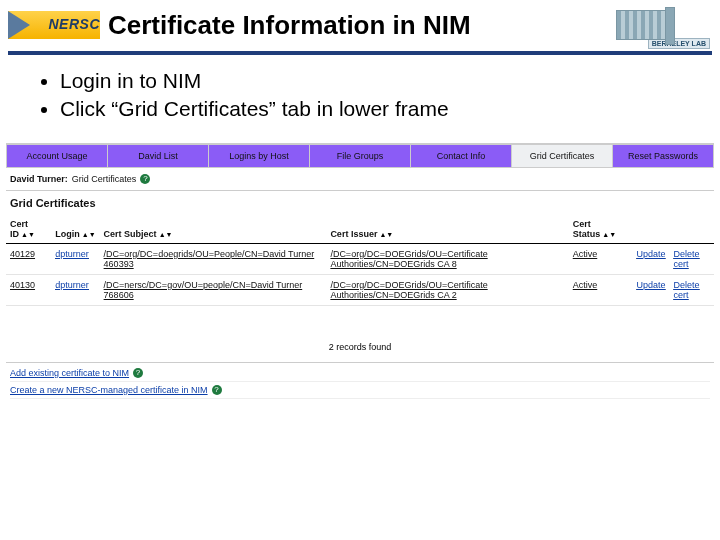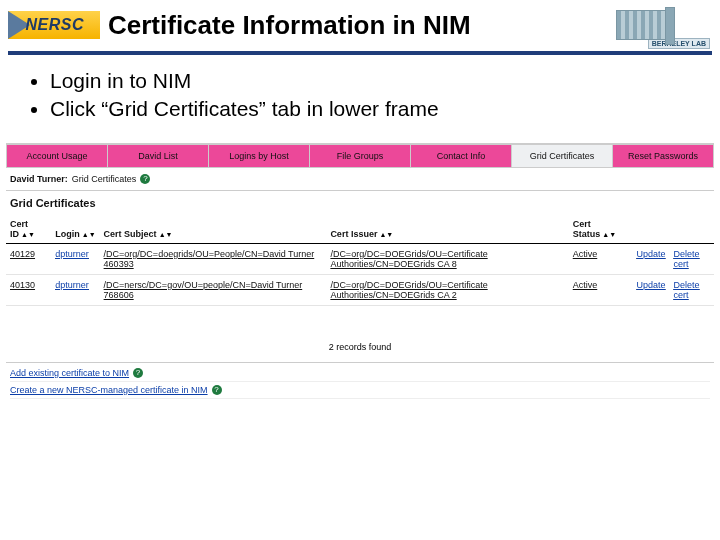--- a/index.html
+++ b/index.html
@@ -8,7 +8,7 @@
   .header { display: flex; align-items: center; padding: 6px 8px 0 8px; }
   .nersc-logo { width: 92px; height: 28px; background: linear-gradient(180deg,#ffd24a 0%,#f6b300 100%); position: relative; margin-right: 8px; flex: 0 0 auto; }
   .nersc-logo::before { content:""; position:absolute; left:0; top:0; width:22px; height:28px; background:#5a7a9e; clip-path: polygon(0 0, 100% 50%, 0 100%); }
-  .nersc-logo span { position:absolute; right:16px; top:5px; font-size:16px; font-weight:bold; font-style:italic; color:#1f3b66; letter-spacing:0.5px; }
+  .nersc-logo span { position:absolute; right:0; top:5px; font-size:14px; font-weight:bold; font-style:italic; color:#1f3b66; letter-spacing:0.5px; }
 
   .title { font-size: 26px; font-weight: bold; color:#000; flex:1; }
 

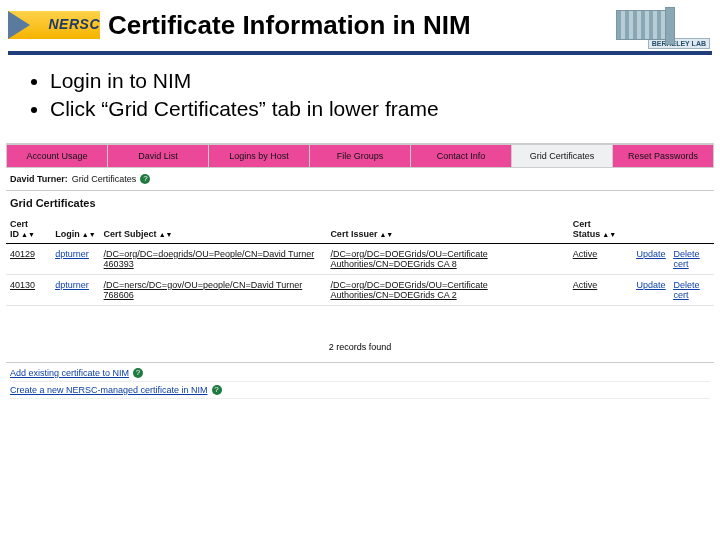--- a/index.html
+++ b/index.html
@@ -20,7 +20,7 @@
   .title-rule { height:4px; background:#1f3d7a; margin: 2px 8px 14px 8px; }
 
   .bullets { padding: 0 36px 10px 50px; font-size:21px; color:#000; }
-  .bullets li { list-style: disc; margin-bottom:4px; }
+  .bullets li { list-style: disc; margin-bottom:4px;margin-left:10px; }
 
   .screenshot { margin: 8px 6px 0 6px; font-size:9px; color:#111; border-top:1px solid #ccc; }
   .tabs { display:flex; background:#ec4899; }

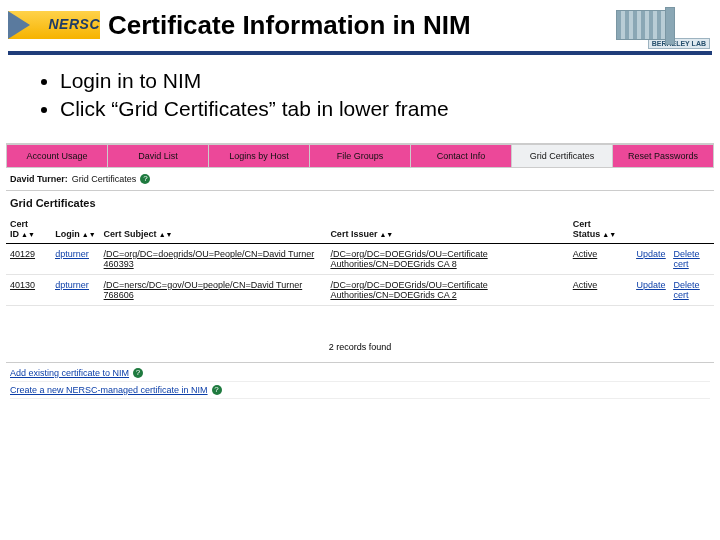--- a/index.html
+++ b/index.html
@@ -23,7 +23,7 @@
   .bullets li { list-style: disc; margin-bottom:4px;margin-left:10px; }
 
   .screenshot { margin: 8px 6px 0 6px; font-size:9px; color:#111; border-top:1px solid #ccc; }
-  .tabs { display:flex; background:#ec4899; }
+  .tabs { display:flex; background:#8b5cf6; }
   .tab { flex:1; padding:6px 4px; border:1px solid #ccc; border-left:none; text-align:center; cursor:pointer; white-space:nowrap; }
   .tab:first-child{border-left:1px solid #ccc;}
   .tab.active { background:#eef0f2; }

